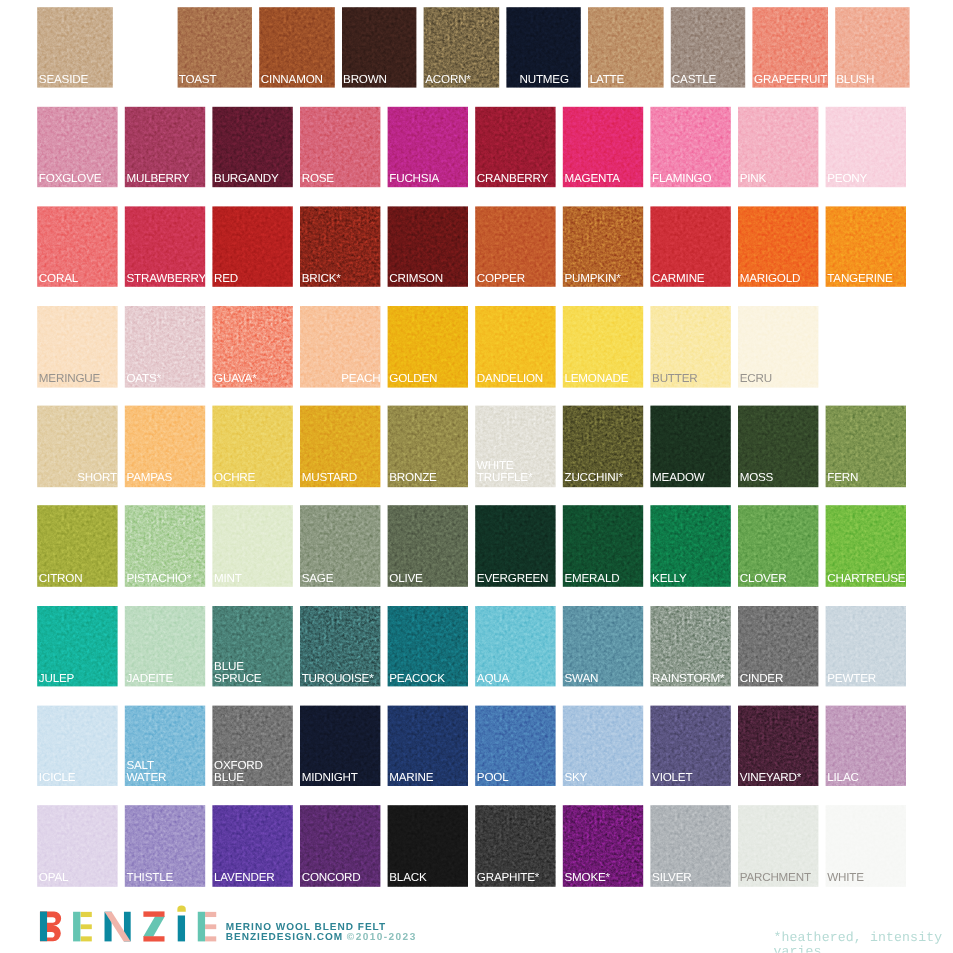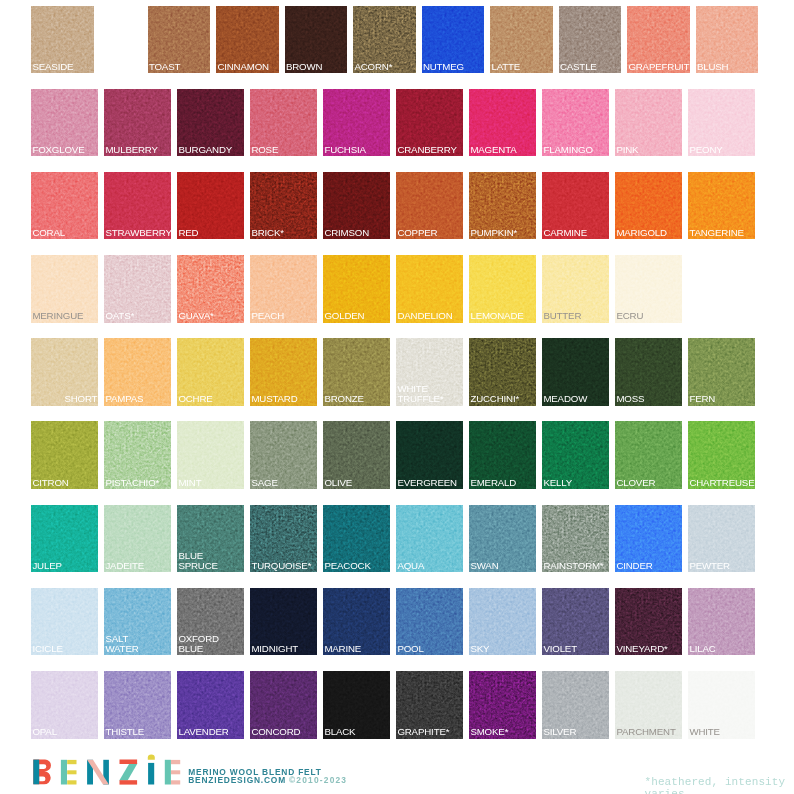--- a/index.html
+++ b/index.html
@@ -76,7 +76,7 @@
           <span class="tex"></span>
           <span class="lbl" style="color: rgb(255, 255, 255);">ACORN*</span>
         </div>
-<div class="sw" style="background-color: #1d4ed8;">
+<div class="sw" style="background-color: #0f172a; text-align: center;">
           <span class="tex"></span>
           <span class="lbl" style="color: rgb(255, 255, 255);">NUTMEG</span>
         </div>

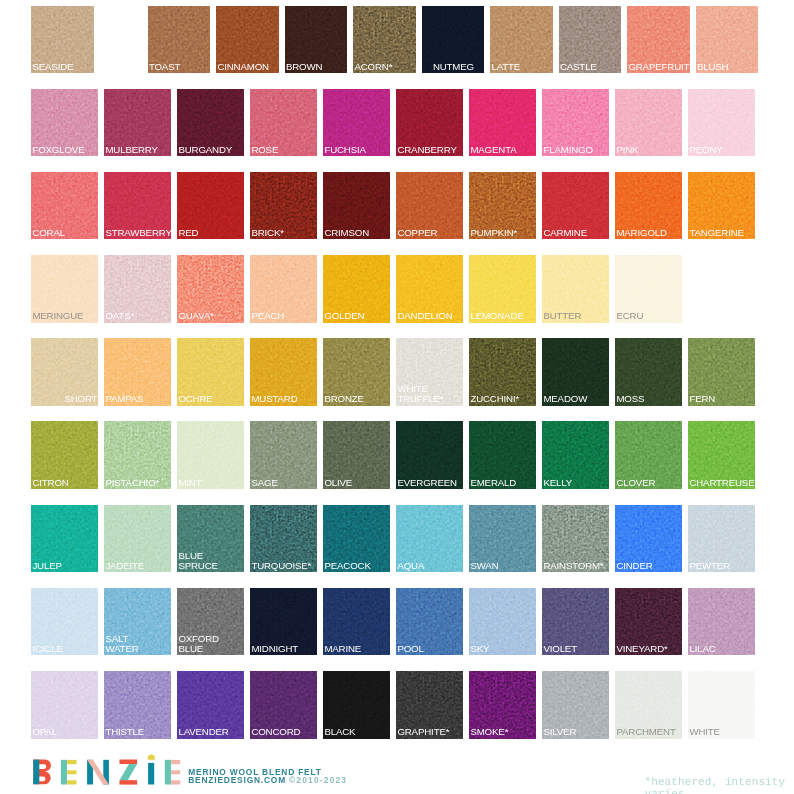--- a/index.html
+++ b/index.html
@@ -196,7 +196,7 @@
         </div>
 <div class="sw" style="background-color: rgb(248, 195, 156);">
           <span class="tex"></span>
-          <span class="lbl" style="color: rgb(255, 255, 255);">PEACH</span>
+          <span class="lbl" style="color: rgb(255, 255, 255); text-align: right;">PEACH</span>
         </div>
 <div class="sw" style="background-color: rgb(237, 179, 19);">
           <span class="tex"></span>

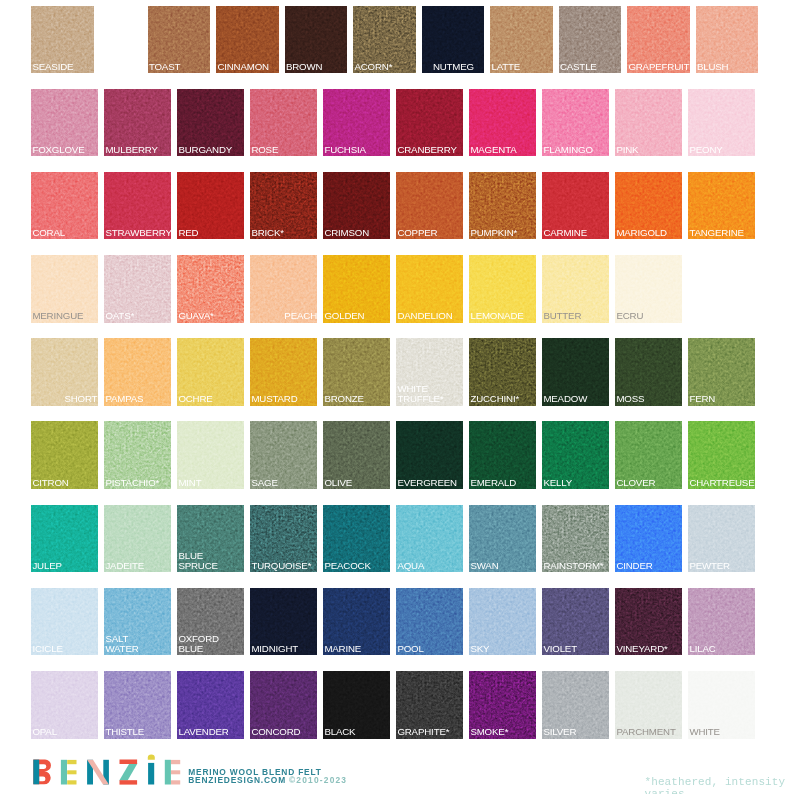--- a/index.html
+++ b/index.html
@@ -338,7 +338,7 @@
           <span class="tex"></span>
           <span class="lbl" style="color: rgb(255, 255, 255);">RAINSTORM*</span>
         </div>
-<div class="sw" style="background-color: #3b82f6;">
+<div class="sw" style="background-color: #737373;">
           <span class="tex"></span>
           <span class="lbl" style="color: rgb(255, 255, 255);">CINDER</span>
         </div>

